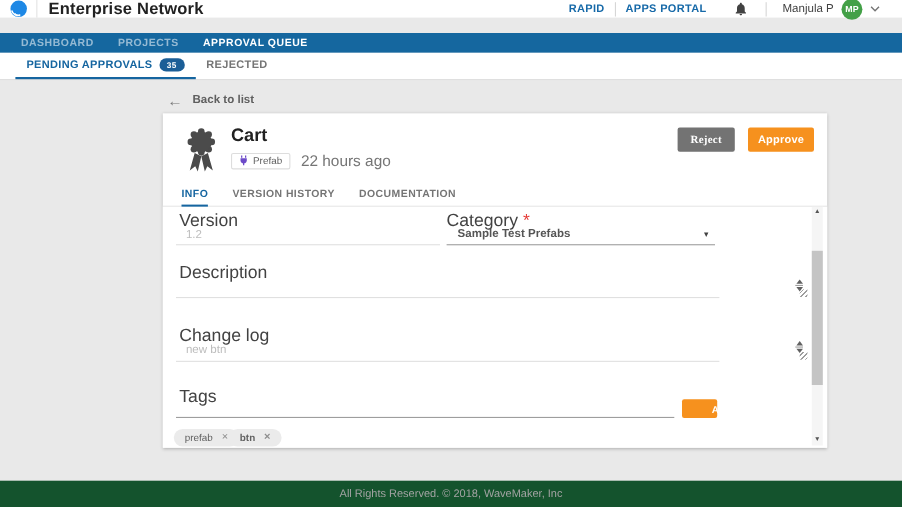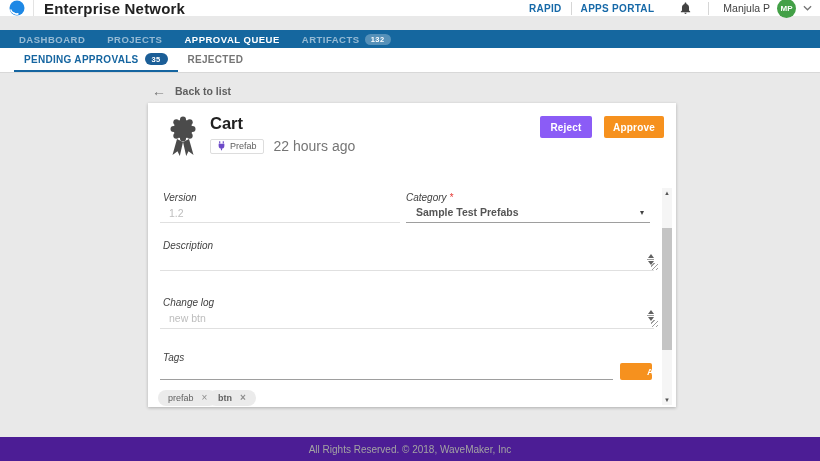--- a/index.html
+++ b/index.html
@@ -11,7 +11,7 @@
   .topbar { position:absolute; top:0; left:0; right:0; height:16px; background:#fff; display:flex; align-items:center; }
   .logo-wrap { width:34px; display:flex; justify-content:center; align-items:center; height:100%; border-right:1px solid #e3e3e3; }
   .app-title { margin-left:10px; font-size:15px; font-weight:700; color:#212121; letter-spacing:.2px; }
-  .topbar-right { margin-left:auto; display:flex; align-items:center; height:100%; padding-right:8px; }
+  .topbar-right { margin-left:auto; display:flex; align-items:center; height:100%; padding-right:20px; }
   .top-link { font-size:10px; font-weight:700; color:#1669A8; letter-spacing:.3px; padding:0 9px; cursor:pointer; }
   .vdiv { width:1px; height:13px; background:#d6d6d6; }
   .bell-wrap { padding:0 16px; display:flex; align-items:center; cursor:pointer; }

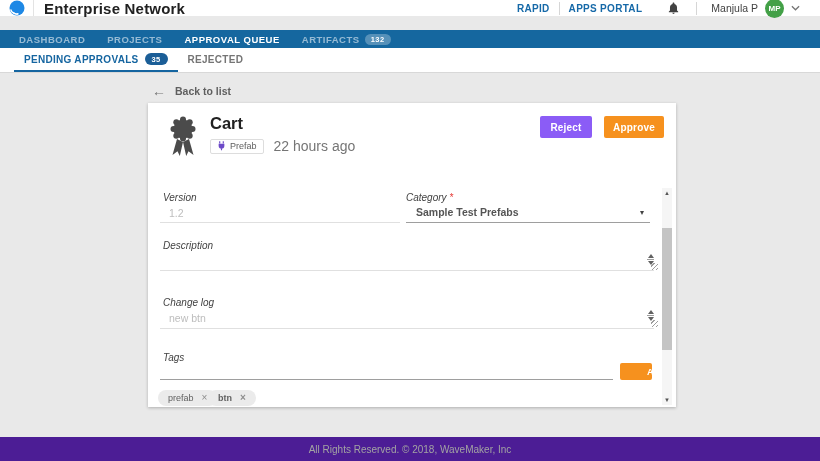--- a/index.html
+++ b/index.html
@@ -122,10 +122,6 @@
     <span class="nav-item active">
         <span>APPROVAL QUEUE</span>
       </span>
-    <span class="nav-item">
-      <span>ARTIFACTS</span>
-      <span class="nav-badge">132</span>
-    </span>
   </div>
 
   <div class="subnav">

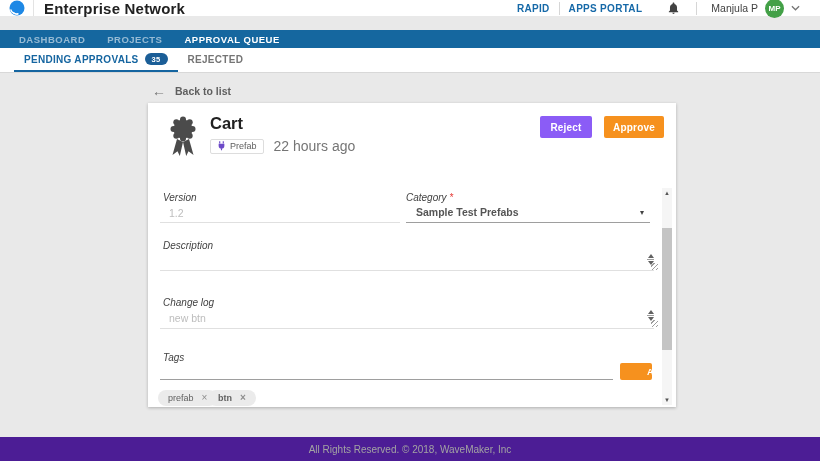--- a/index.html
+++ b/index.html
@@ -37,7 +37,7 @@
   .back-text { font-size:10.5px; font-weight:700; color:#5f5f5f; }
 
   
-  .card { position:absolute; left:148px; top:103px; width:528px; height:304px; background:#fff; box-shadow:0 1px 3px rgba(0,0,0,.25); }
+  .card { position:absolute; left:148px; top:103px; width:604px; height:304px; background:#fff; box-shadow:0 1px 3px rgba(0,0,0,.25); }
   .rosette { position:absolute; left:18px; top:12px; }
   .card-title { position:absolute; left:62px; top:11px; font-size:16.5px; font-weight:700; color:#212121; }
   .meta-row { position:absolute; left:62px; top:35px; display:flex; align-items:center; gap:10px; }

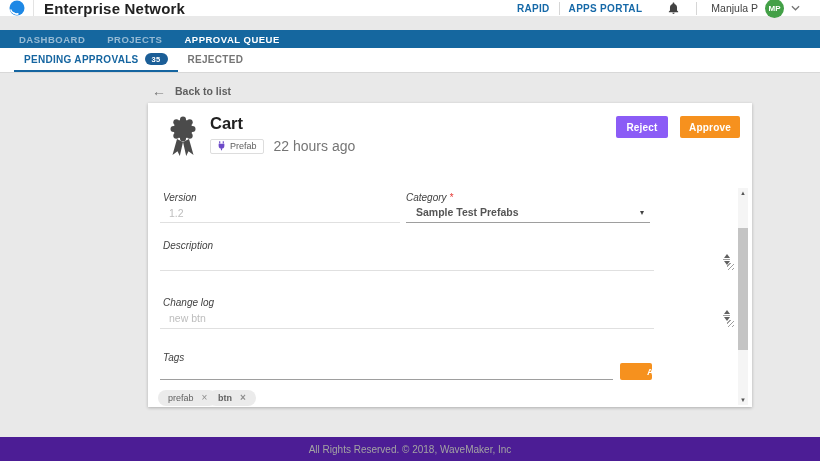--- a/index.html
+++ b/index.html
@@ -44,7 +44,7 @@
   .type-badge { display:inline-flex; align-items:center; gap:4px; border:1px solid #ddd; border-radius:2px; padding:1.5px 6px; font-size:9px; color:#616161; background:#fff; }
   .timestamp { font-size:14px; color:#757575; }
   .btn { position:absolute; top:13px; height:22px; border:none; border-radius:2px; color:#fff; font-size:10px; font-weight:700; font-family:"Liberation Sans",sans-serif; cursor:pointer; letter-spacing:.2px; }
-  .btn-reject { right:84px; width:52px; background:#8b5cf6; }
+  .btn-reject { right:84px; width:52px; background:#737373;font-family:Liberation Serif, serif; }
   .btn-approve { right:12px; width:60px; background:#F6911E; }
 
   

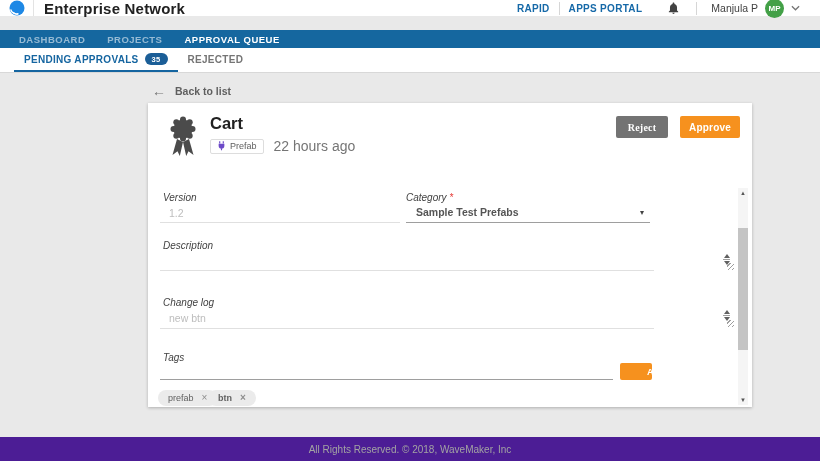--- a/index.html
+++ b/index.html
@@ -174,6 +174,11 @@
     <button class="btn btn-reject">Reject</button>
     <button class="btn btn-approve">Approve</button>
 
+    <div class="tabs">
+      <span class="tab active">INFO</span>
+      <span class="tab">VERSION HISTORY</span>
+      <span class="tab">DOCUMENTATION</span>
+    </div>
 
     <div class="form">
 

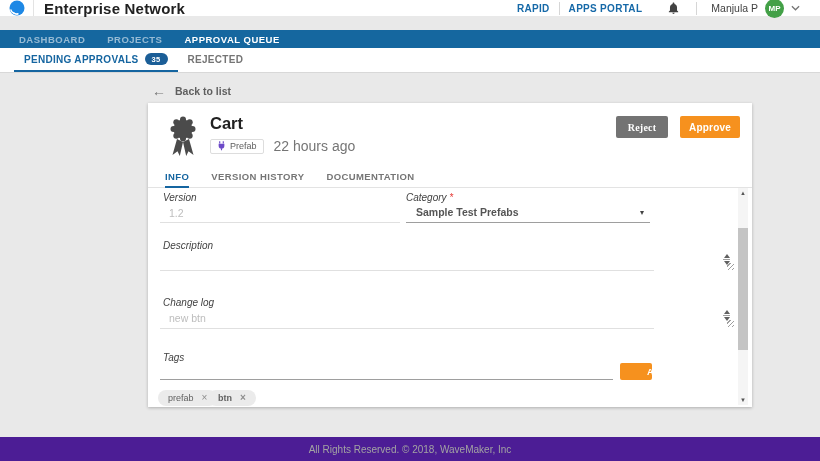--- a/index.html
+++ b/index.html
@@ -54,7 +54,7 @@
 
   
   .form { position:absolute; top:85px; left:0; right:0; bottom:0; background:#fff; }
-  .f-label { position:absolute; font-size:10px; color:#424242;font-style:italic; }
+  .f-label { position:absolute; font-size:16px; color:#424242; }
   .req { color:#E53935; }
   .u-line { position:absolute; border-bottom:1px solid #e0e0e0; }
   .f-value { position:absolute; font-size:10.5px; }

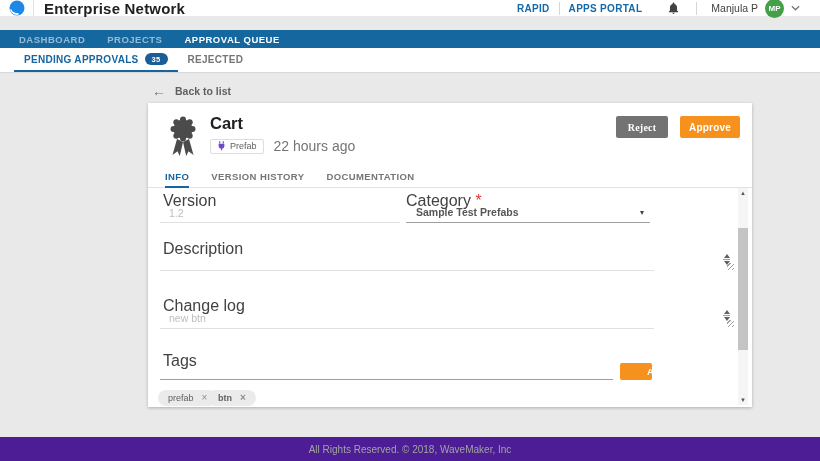--- a/index.html
+++ b/index.html
@@ -75,7 +75,7 @@
   .sbar-thumb { position:absolute; left:0; right:0; top:40px; height:122px; background:#C4C4C4; cursor:grab; }
 
   
-  .footer { position:absolute; left:0; right:0; bottom:0; height:24px; background:#4c1d95; display:flex; align-items:center; justify-content:center; }
+  .footer { position:absolute; left:0; right:0; bottom:0; height:24px; background:#14532d; display:flex; align-items:center; justify-content:center; }
   .footer-text { font-size:10px; color:#A3A3A3; }
 </style>
 </head>

